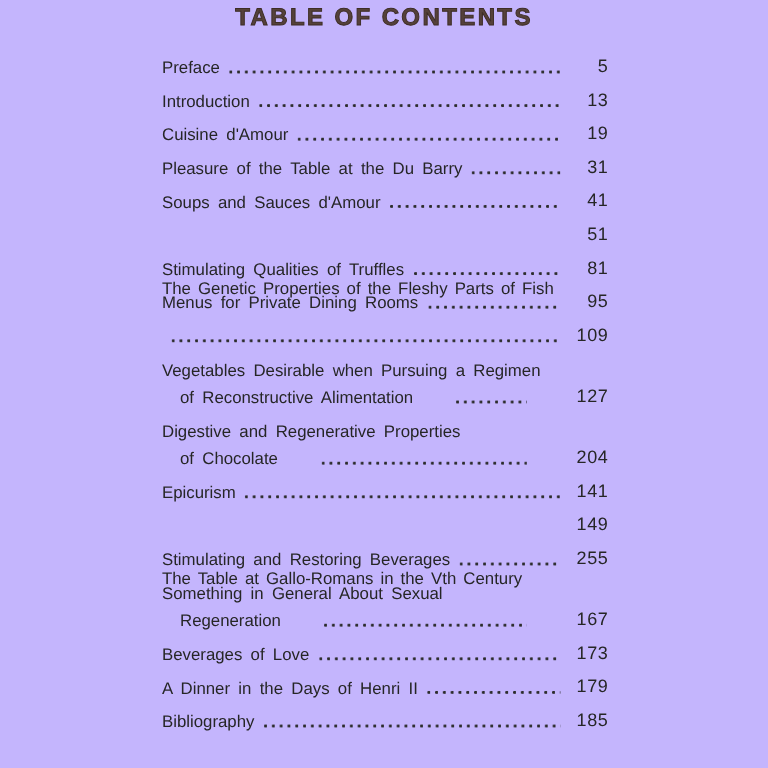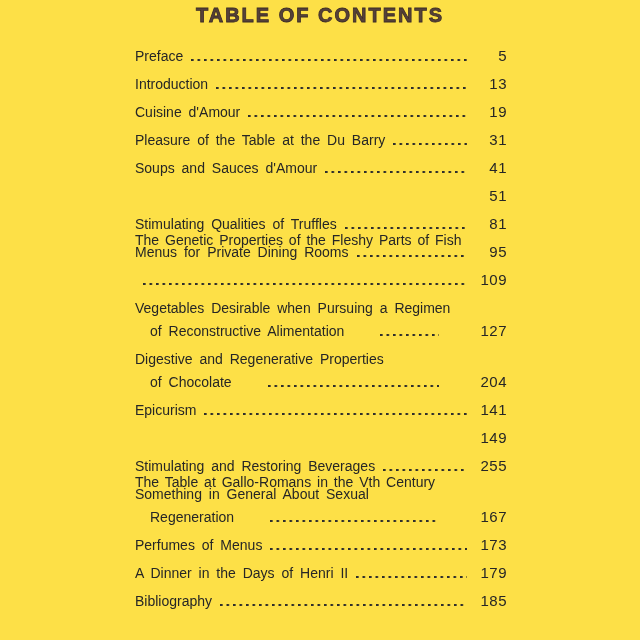--- a/index.html
+++ b/index.html
@@ -13,7 +13,7 @@
   .page {
     position: relative;
     width: 640px; height: 640px;
-    background: #fde047;
+    background: #c4b5fd;
   }
   .title {
     position: absolute;

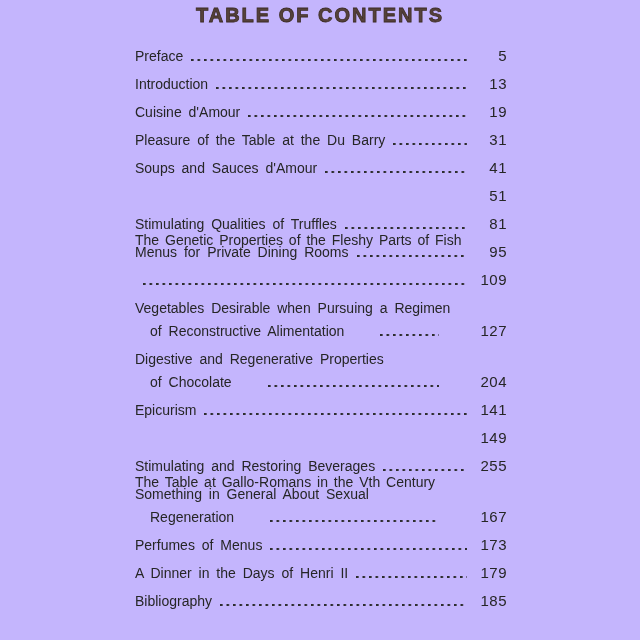--- a/index.html
+++ b/index.html
@@ -213,7 +213,7 @@
 
     <div class="entry">
       <div class="row">
-        <span class="label">Perfumes of Menus</span>
+        <span class="label">Beverages of Love</span>
         <span class="dots"></span>
         <span class="pnum">173</span>
       </div>

